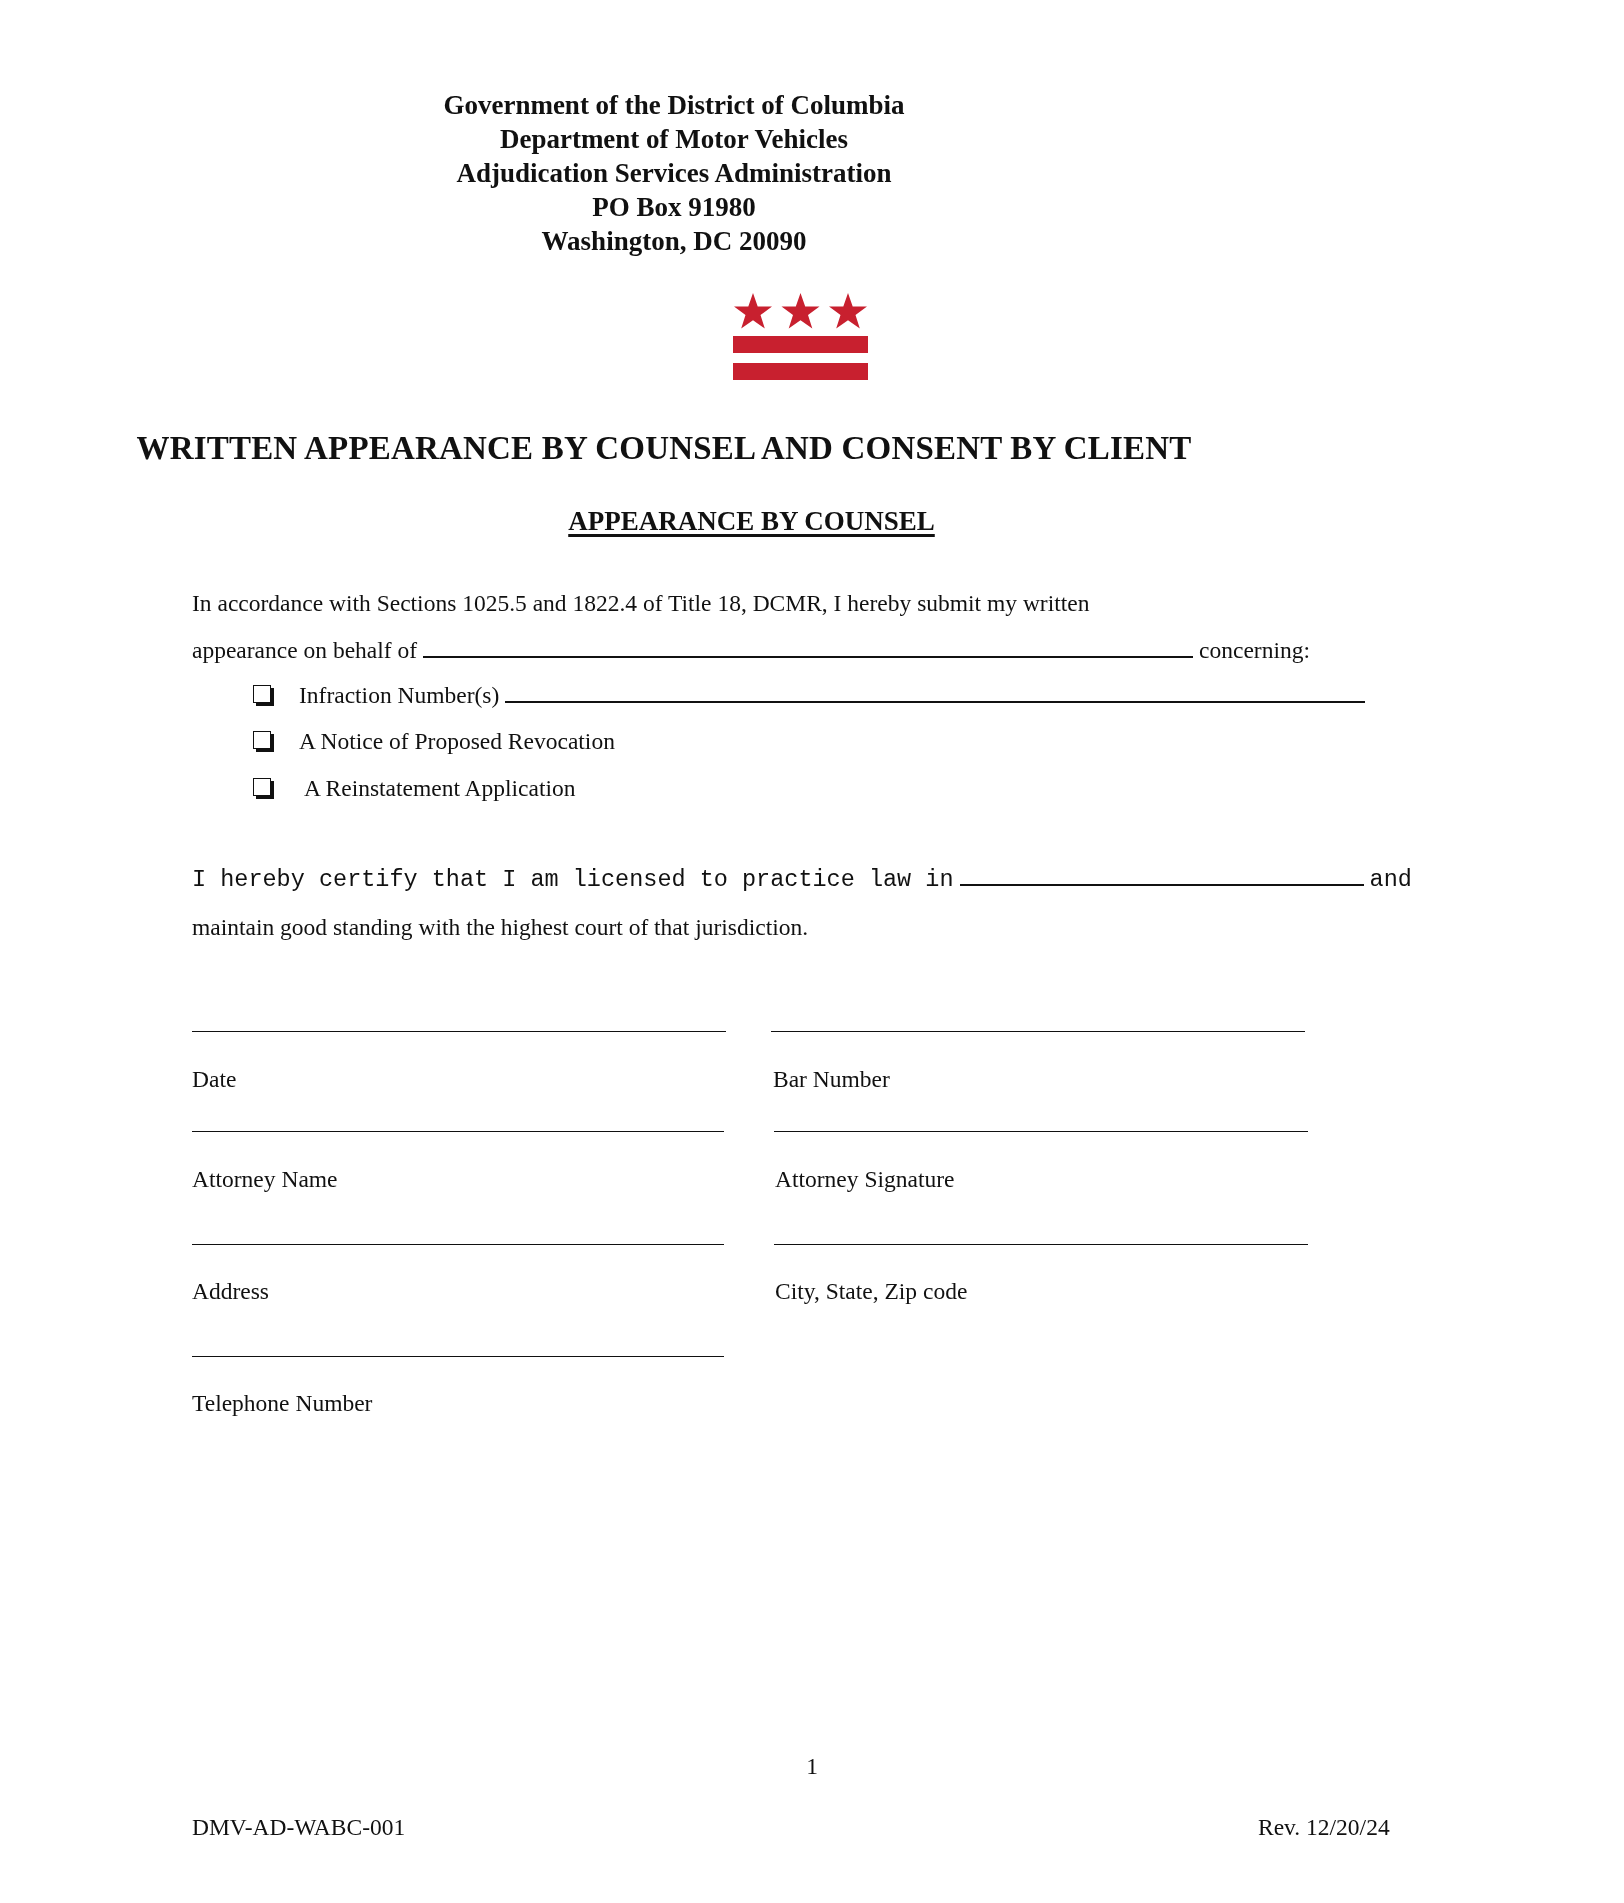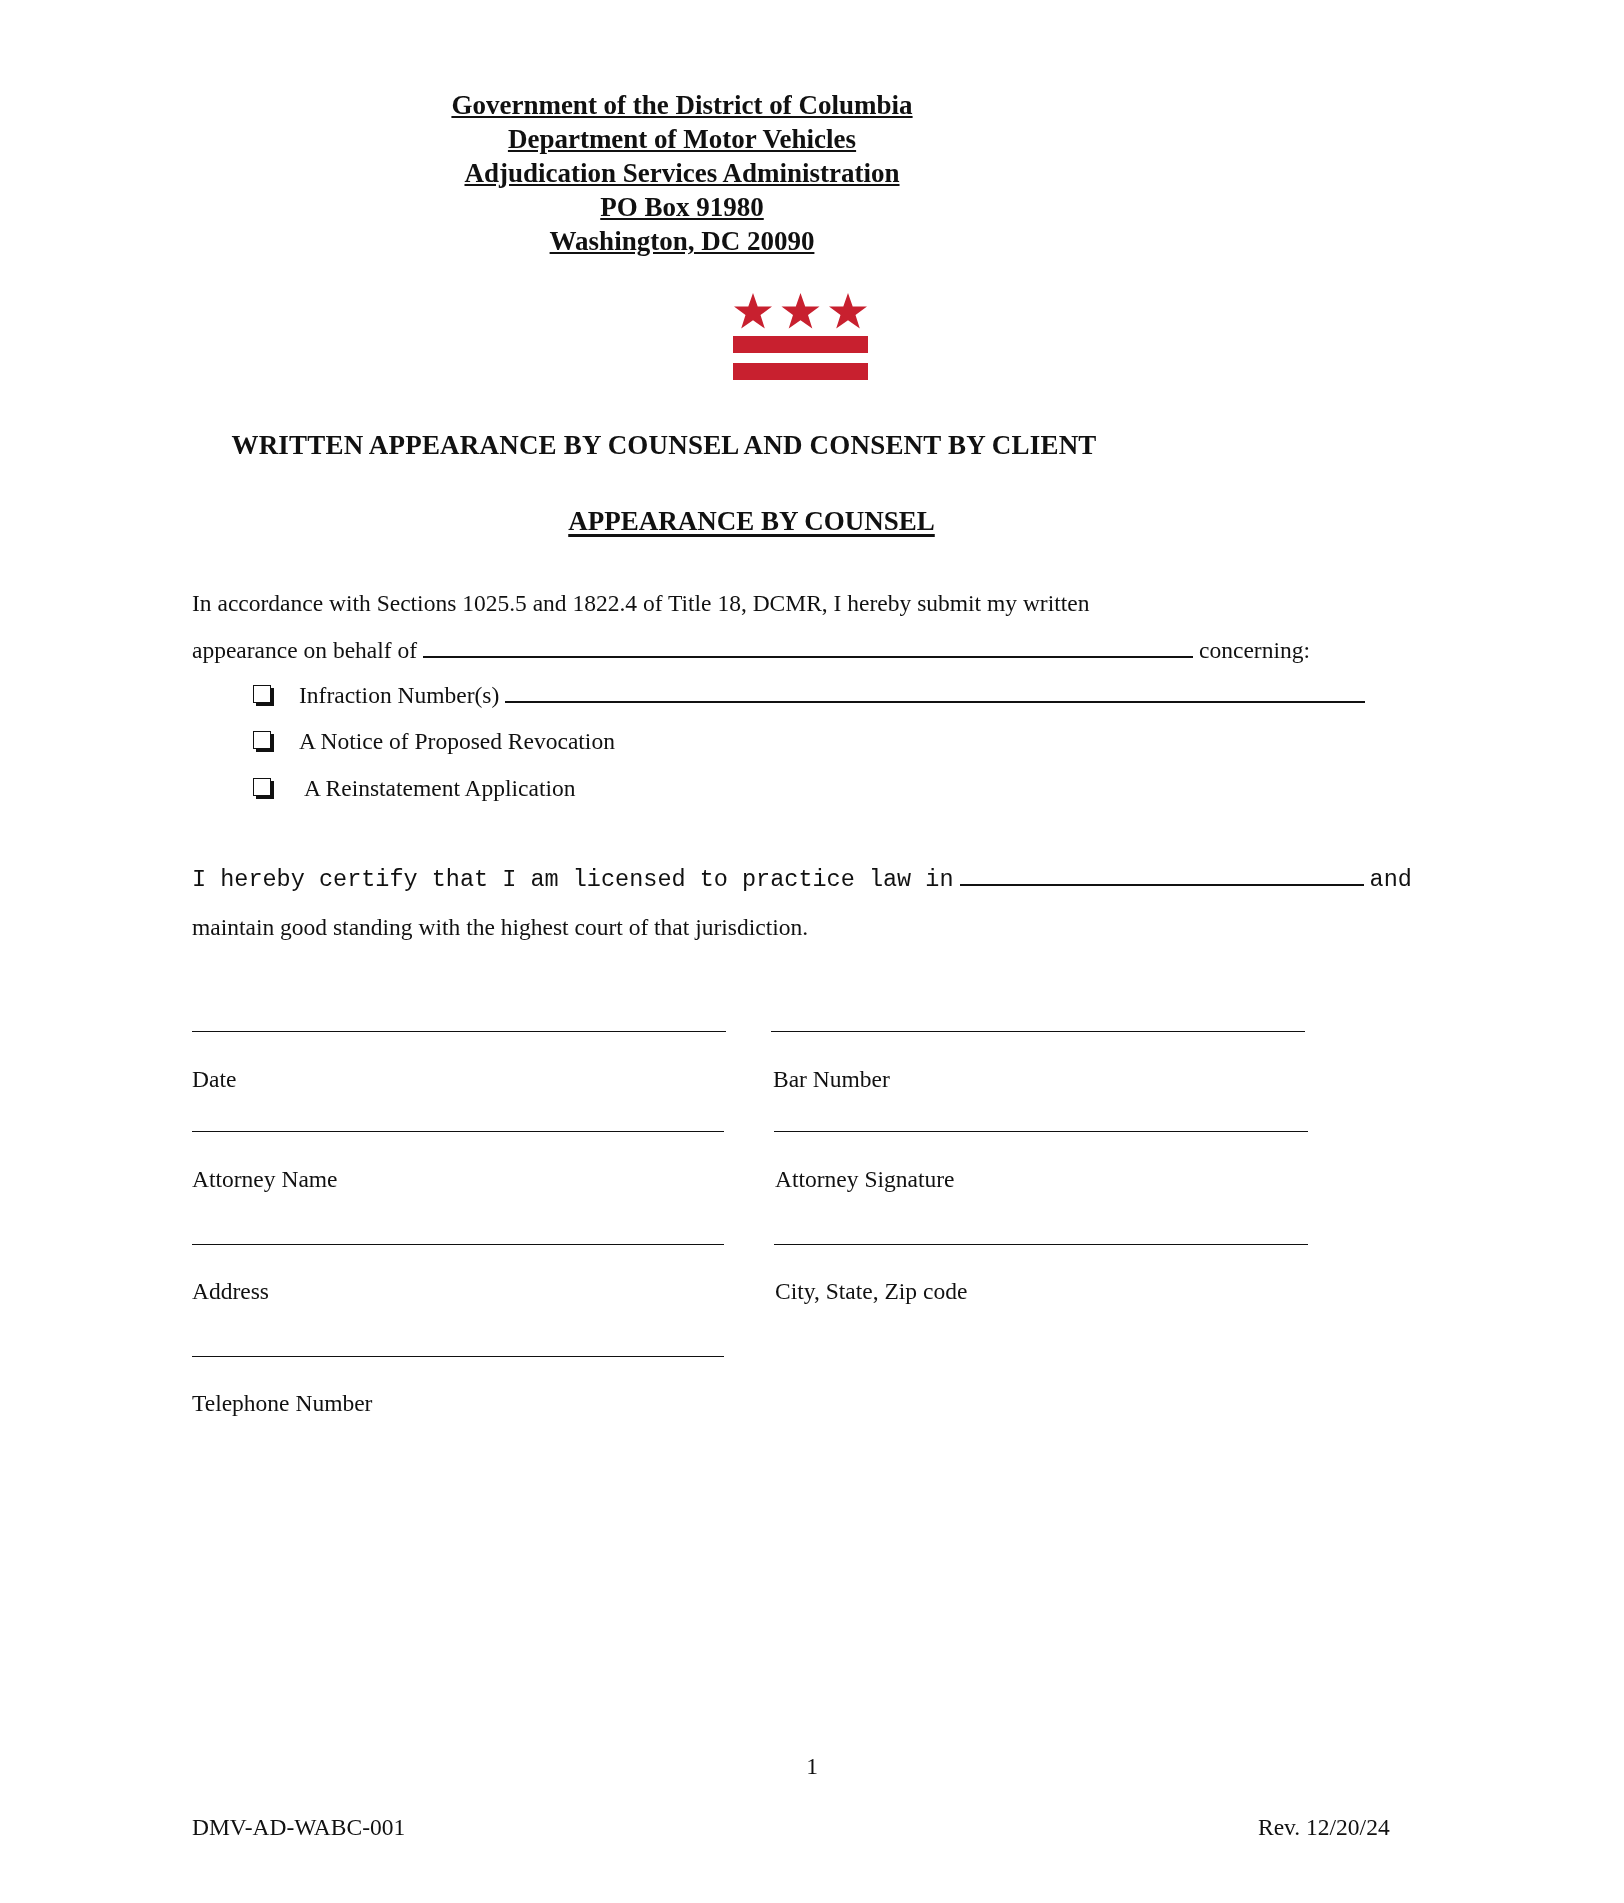--- a/index.html
+++ b/index.html
@@ -6,7 +6,7 @@
   body { width: 1624px; height: 1903px; position: relative; overflow: hidden;
          font-family: "Liberation Serif", "DejaVu Serif", serif; color: #111; }
   .abs { position: absolute; white-space: nowrap; }
-  .hdr { left: 8px; width: 1348px; text-align: center; font-weight: bold; font-size: 27px; line-height: 34px; text-decoration: underline; }
+  .hdr { left: 0; width: 1348px; text-align: center; font-weight: bold; font-size: 27px; line-height: 34px; }
   .title { left: 0; width: 1328px; text-align: center; font-weight: bold; font-size: 27px; letter-spacing: 0.2px; }
   .subtitle { left: 0; width: 1503px; text-align: center; font-weight: bold; font-size: 27px; }
   .subtitle span { text-decoration: underline; text-decoration-thickness: 3px; text-underline-offset: 4px; }

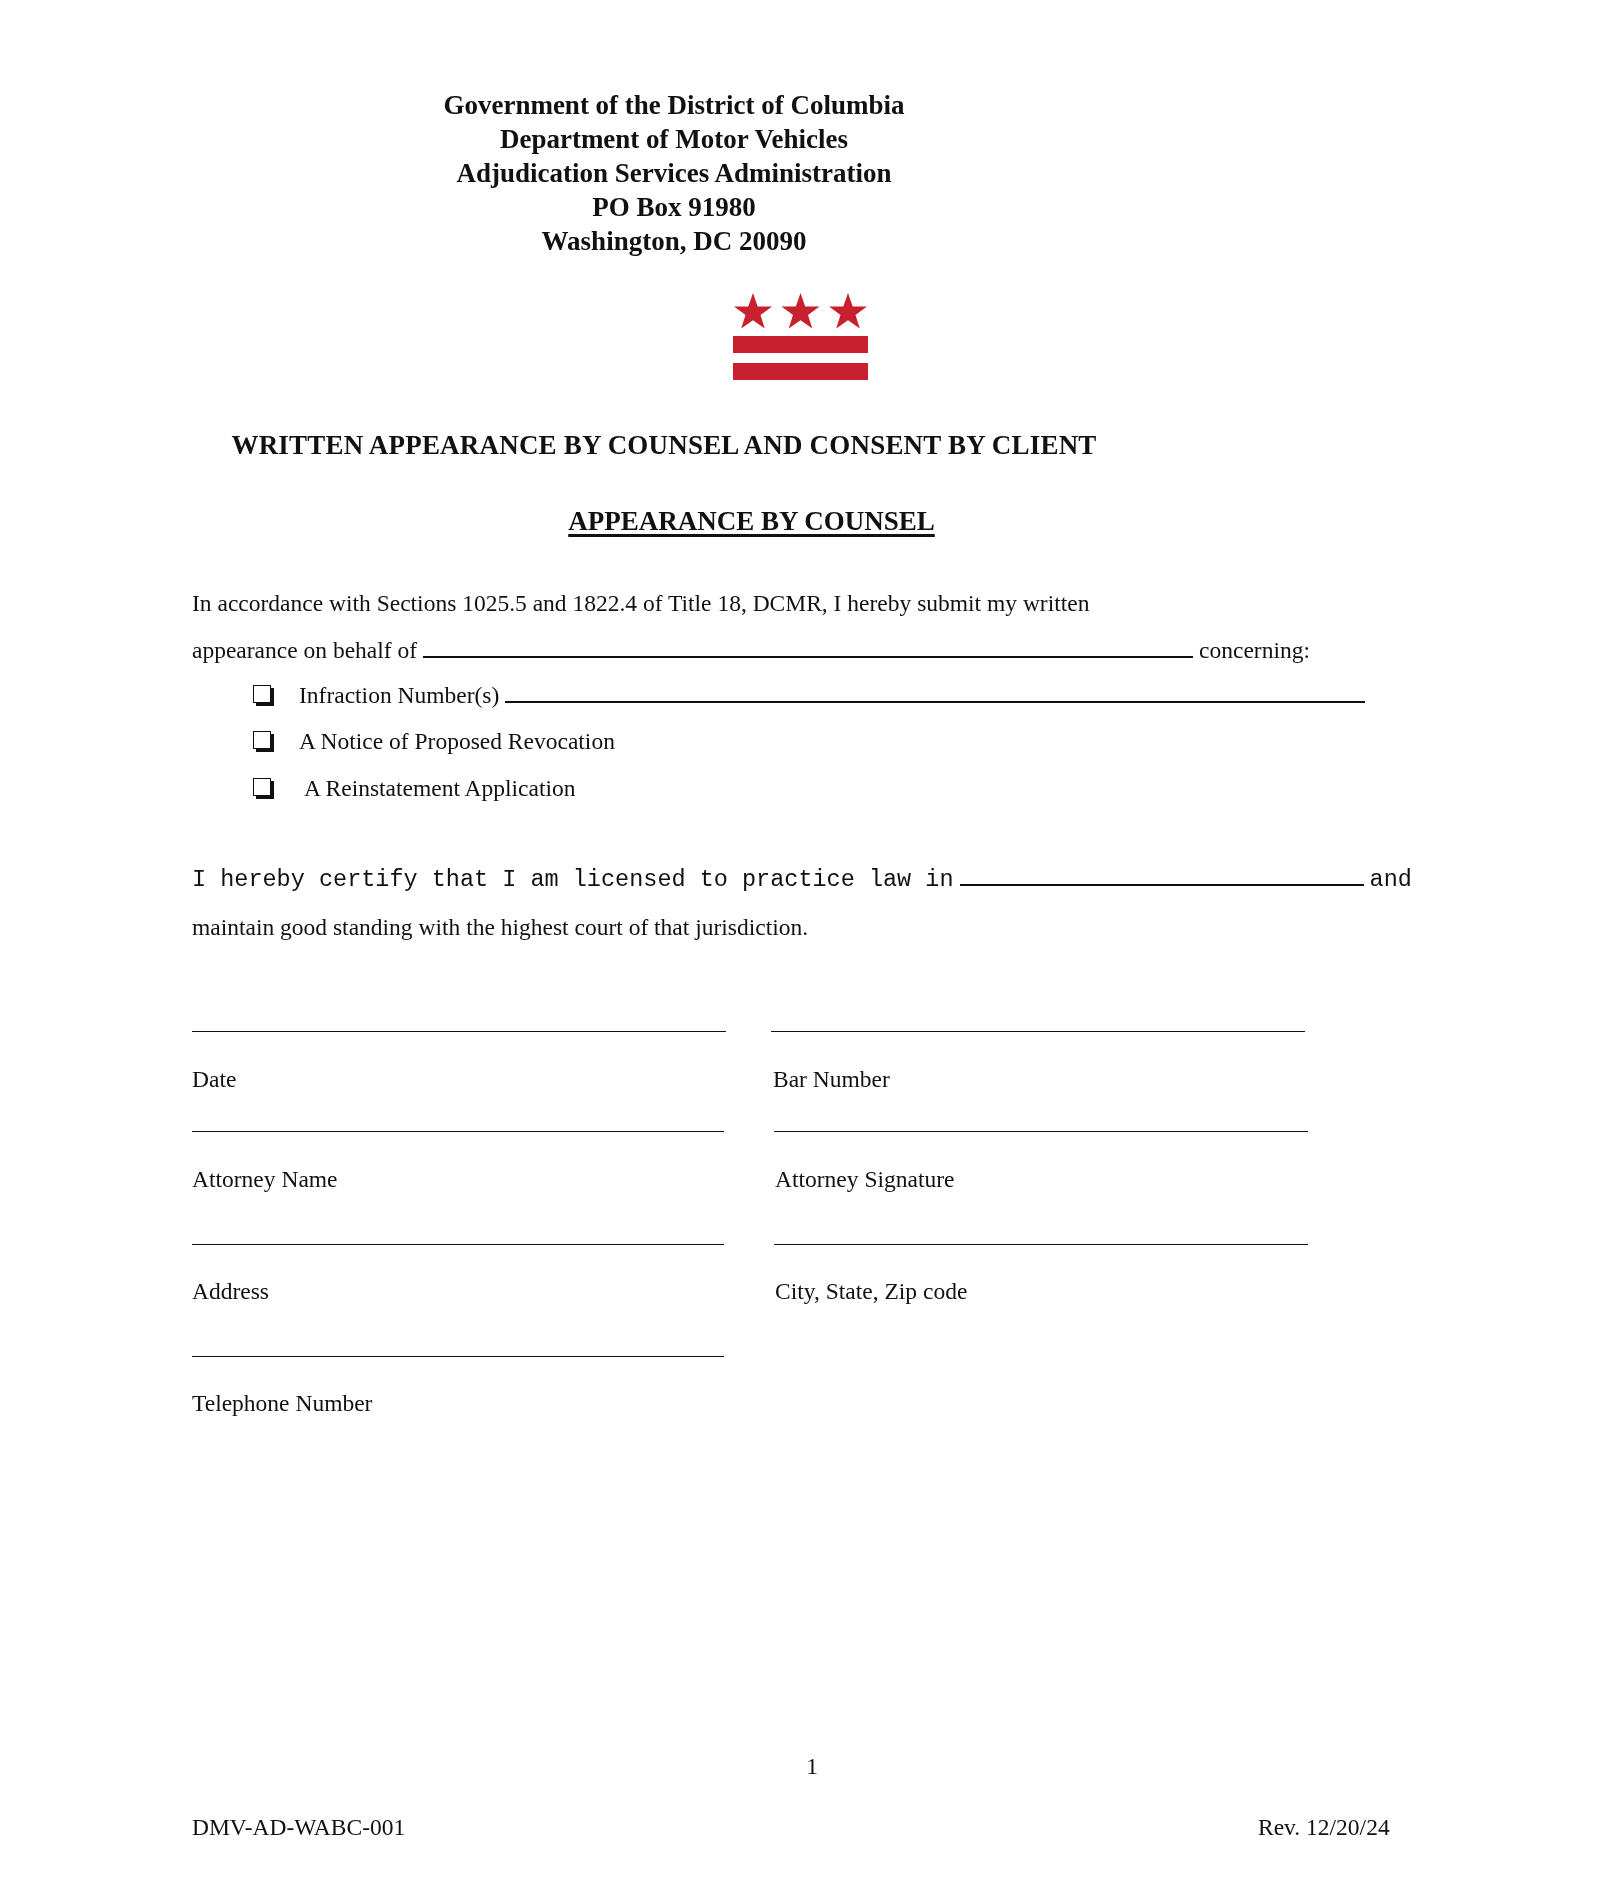--- a/index.html
+++ b/index.html
@@ -7,7 +7,7 @@
          font-family: "Liberation Serif", "DejaVu Serif", serif; color: #111; }
   .abs { position: absolute; white-space: nowrap; }
   .hdr { left: 0; width: 1348px; text-align: center; font-weight: bold; font-size: 27px; line-height: 34px; }
-  .title { left: 0; width: 1328px; text-align: center; font-weight: bold; font-size: 27px; letter-spacing: 0.2px; }
+  .title { left: 0; width: 1328px; text-align: center; font-weight: bold; font-size: 33px; letter-spacing: 0.2px; }
   .subtitle { left: 0; width: 1503px; text-align: center; font-weight: bold; font-size: 27px; }
   .subtitle span { text-decoration: underline; text-decoration-thickness: 3px; text-underline-offset: 4px; }
   .body { font-size: 23.5px; line-height: 30px; }

